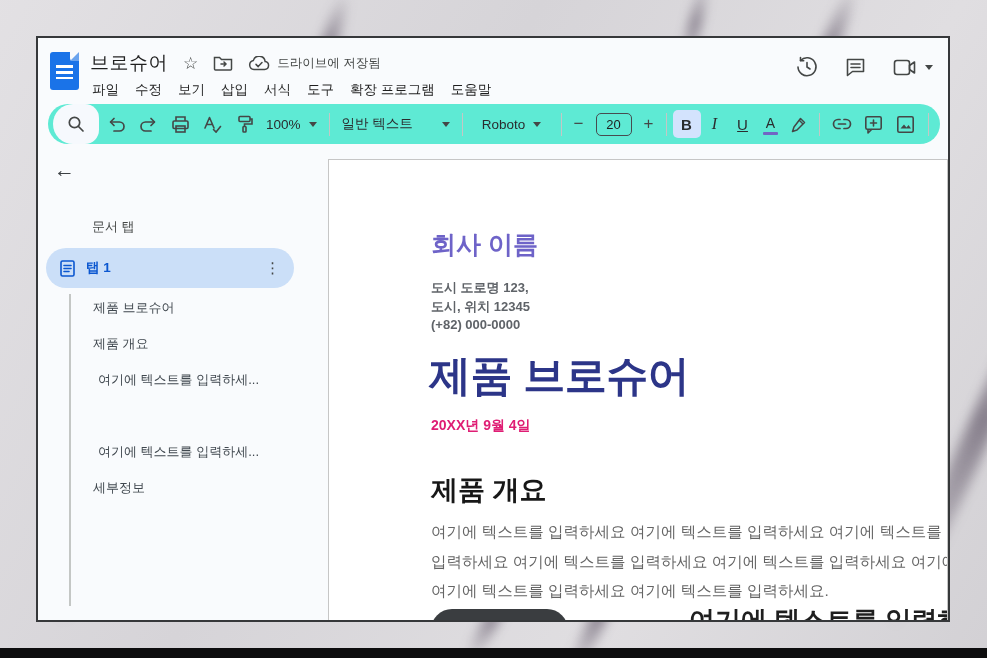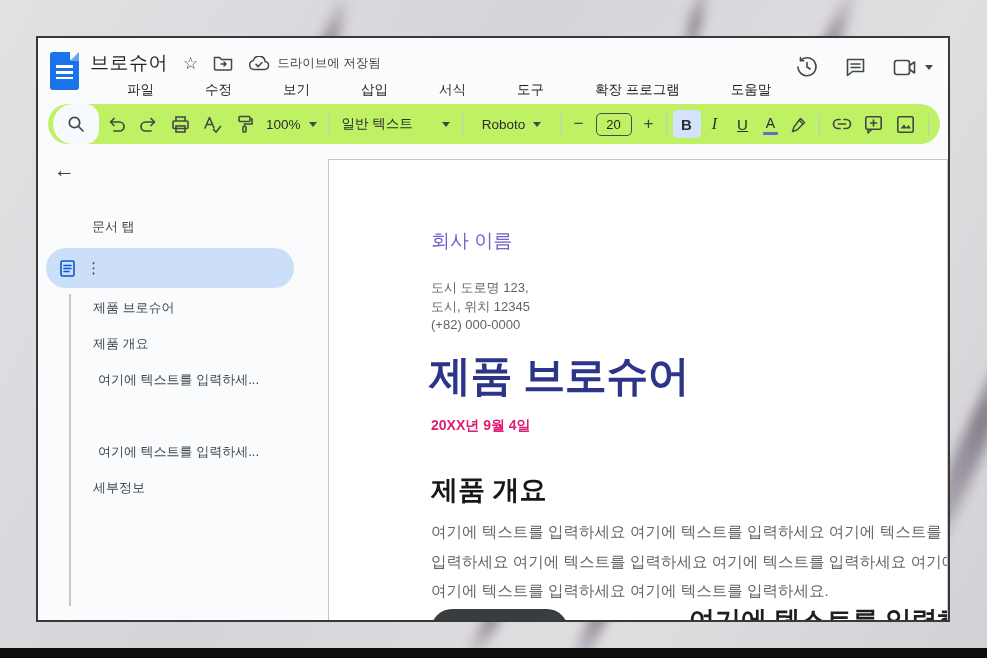--- a/index.html
+++ b/index.html
@@ -36,7 +36,7 @@
   .saved-group { display:flex; align-items:center; gap:7px; color:#444746; font-size:12.5px; }
 
   .menu-row { position:absolute; left:46px; top:41px; display:flex; font-size:13.5px; color:#1f1f1f; }
-  .menu-item { padding:2px 8px; border-radius:6px; cursor:default;margin-left:35px; }
+  .menu-item { padding:2px 8px; border-radius:6px; cursor:default; }
 
   .top-right { position:absolute; left:758px; top:18px; display:flex; align-items:center; gap:27px; color:#444746; }
   .caret { width:0; height:0; border-left:4px solid transparent; border-right:4px solid transparent; border-top:5px solid #444746; display:inline-block; }

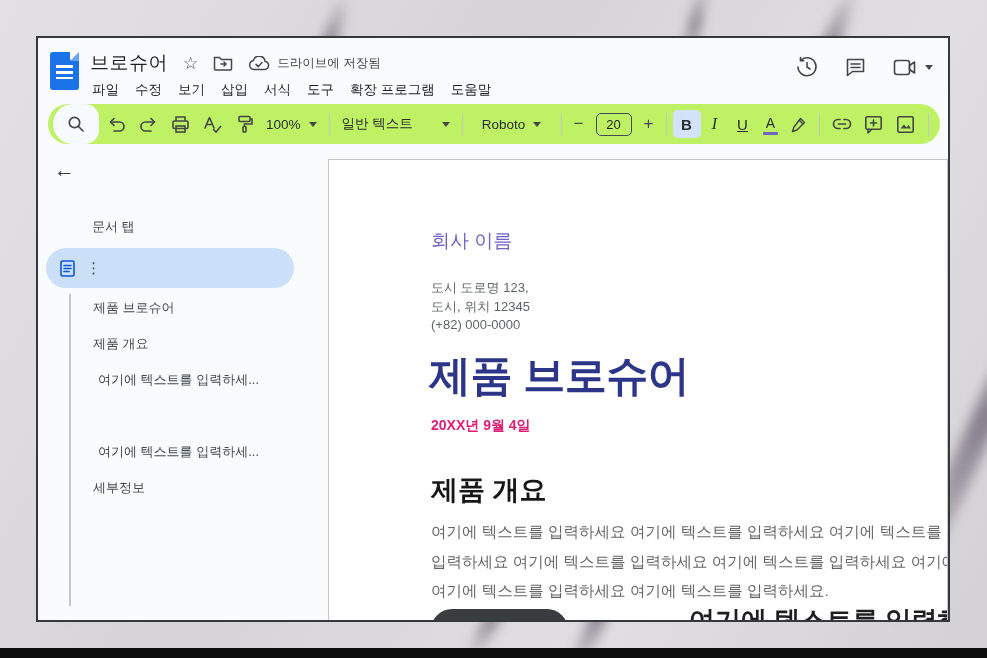--- a/index.html
+++ b/index.html
@@ -42,7 +42,7 @@
   .caret { width:0; height:0; border-left:4px solid transparent; border-right:4px solid transparent; border-top:5px solid #444746; display:inline-block; }
 
   
-  .toolbar { position:absolute; left:10px; top:66px; width:892px; height:40px; background:#bef264;
+  .toolbar { position:absolute; left:10px; top:66px; width:892px; height:40px; background:#5eead4;
              border-radius:20px; display:flex; align-items:center; padding:0 4px; color:#444746; }
   .tb-btn { height:32px; min-width:30px; display:flex; align-items:center; justify-content:center; border-radius:6px; margin:0 1px; }
   .tb-search { width:46px; height:40px; background:#f6f9fd; border-radius:20px 14px 14px 20px; }

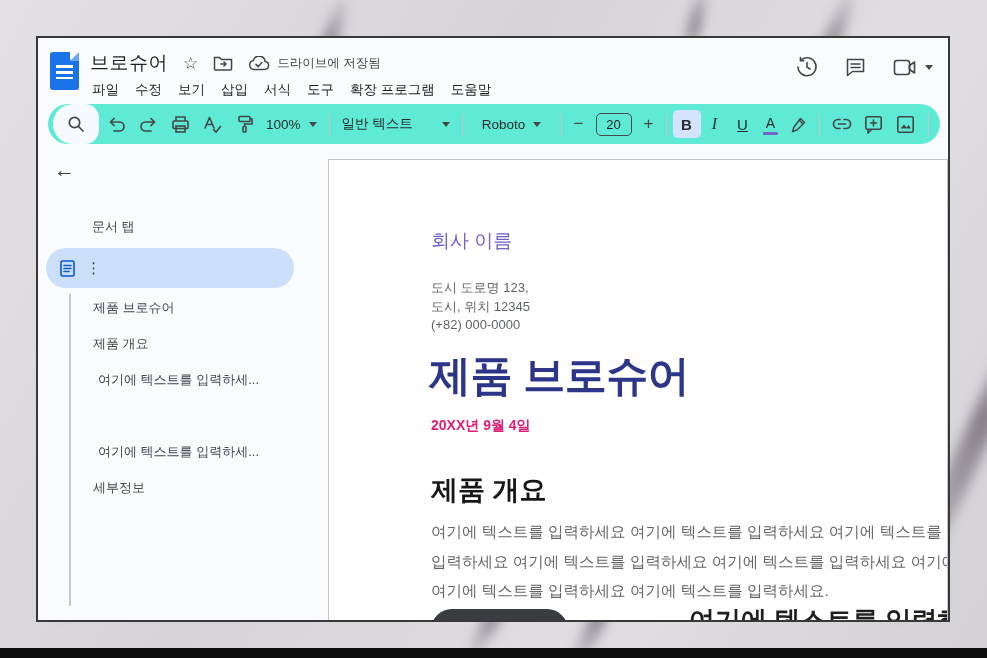--- a/index.html
+++ b/index.html
@@ -73,7 +73,7 @@
   
   .page { position:absolute; left:290px; top:121px; width:620px; height:470px; background:#fff;
           border:1px solid #c6c6c6; border-bottom:none; overflow:hidden; }
-  .company { position:absolute; left:102px; top:68px; font-size:19px; font-weight:normal; color:#6e63c8; }
+  .company { position:absolute; left:102px; top:68px; font-size:25px; font-weight:bold; color:#6e63c8; }
   .address { position:absolute; left:102px; top:119px; font-size:13px; line-height:18.5px; color:#5f6368; }
   .doc-title { position:absolute; left:100px; top:188px; font-size:42px; font-weight:600; color:#2c3588; letter-spacing:-.5px; }
   .doc-date { position:absolute; left:102px; top:257px; font-size:14px; font-weight:bold; color:#df1d74; }

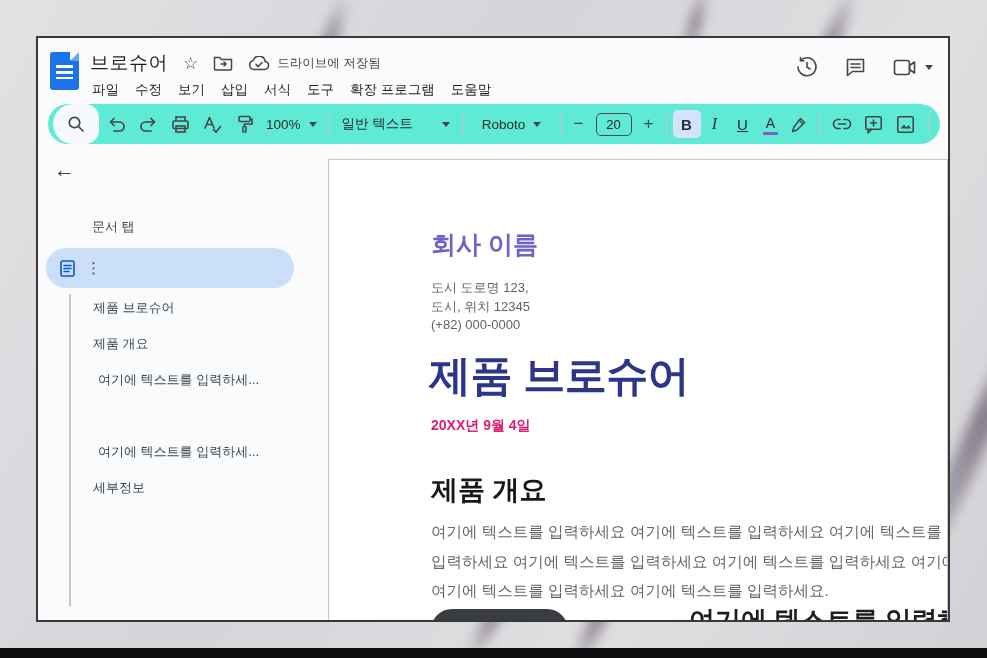--- a/index.html
+++ b/index.html
@@ -262,6 +262,7 @@
       <rect x="1" y="1" width="13" height="15" rx="1.5"></rect>
       <path d="M4 5.5h7M4 8.5h7M4 11.5h5" stroke-linecap="round"></path>
     </svg>
+    <span class="tab-lbl">탭 1</span>
     <span class="kebab">⋮</span>
   </div>
   <div class="outline-line"></div>

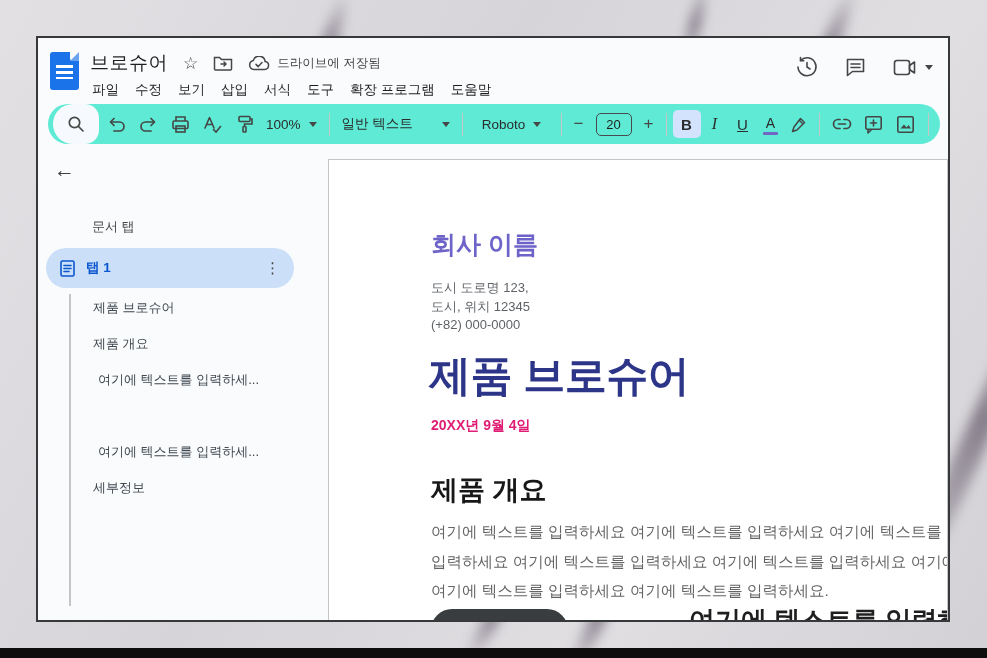--- a/index.html
+++ b/index.html
@@ -74,7 +74,7 @@
   .page { position:absolute; left:290px; top:121px; width:620px; height:470px; background:#fff;
           border:1px solid #c6c6c6; border-bottom:none; overflow:hidden; }
   .company { position:absolute; left:102px; top:68px; font-size:25px; font-weight:bold; color:#6e63c8; }
-  .address { position:absolute; left:102px; top:119px; font-size:13px; line-height:18.5px; color:#5f6368; }
+  .address { position:absolute; left:102px; top:119px; font-size:13px; line-height:18.5px; color:#5f6368;font-weight:bold; }
   .doc-title { position:absolute; left:100px; top:188px; font-size:42px; font-weight:600; color:#2c3588; letter-spacing:-.5px; }
   .doc-date { position:absolute; left:102px; top:257px; font-size:14px; font-weight:bold; color:#df1d74; }
   .section-h { position:absolute; left:102px; top:312px; font-size:27px; font-weight:600; color:#171717; }

